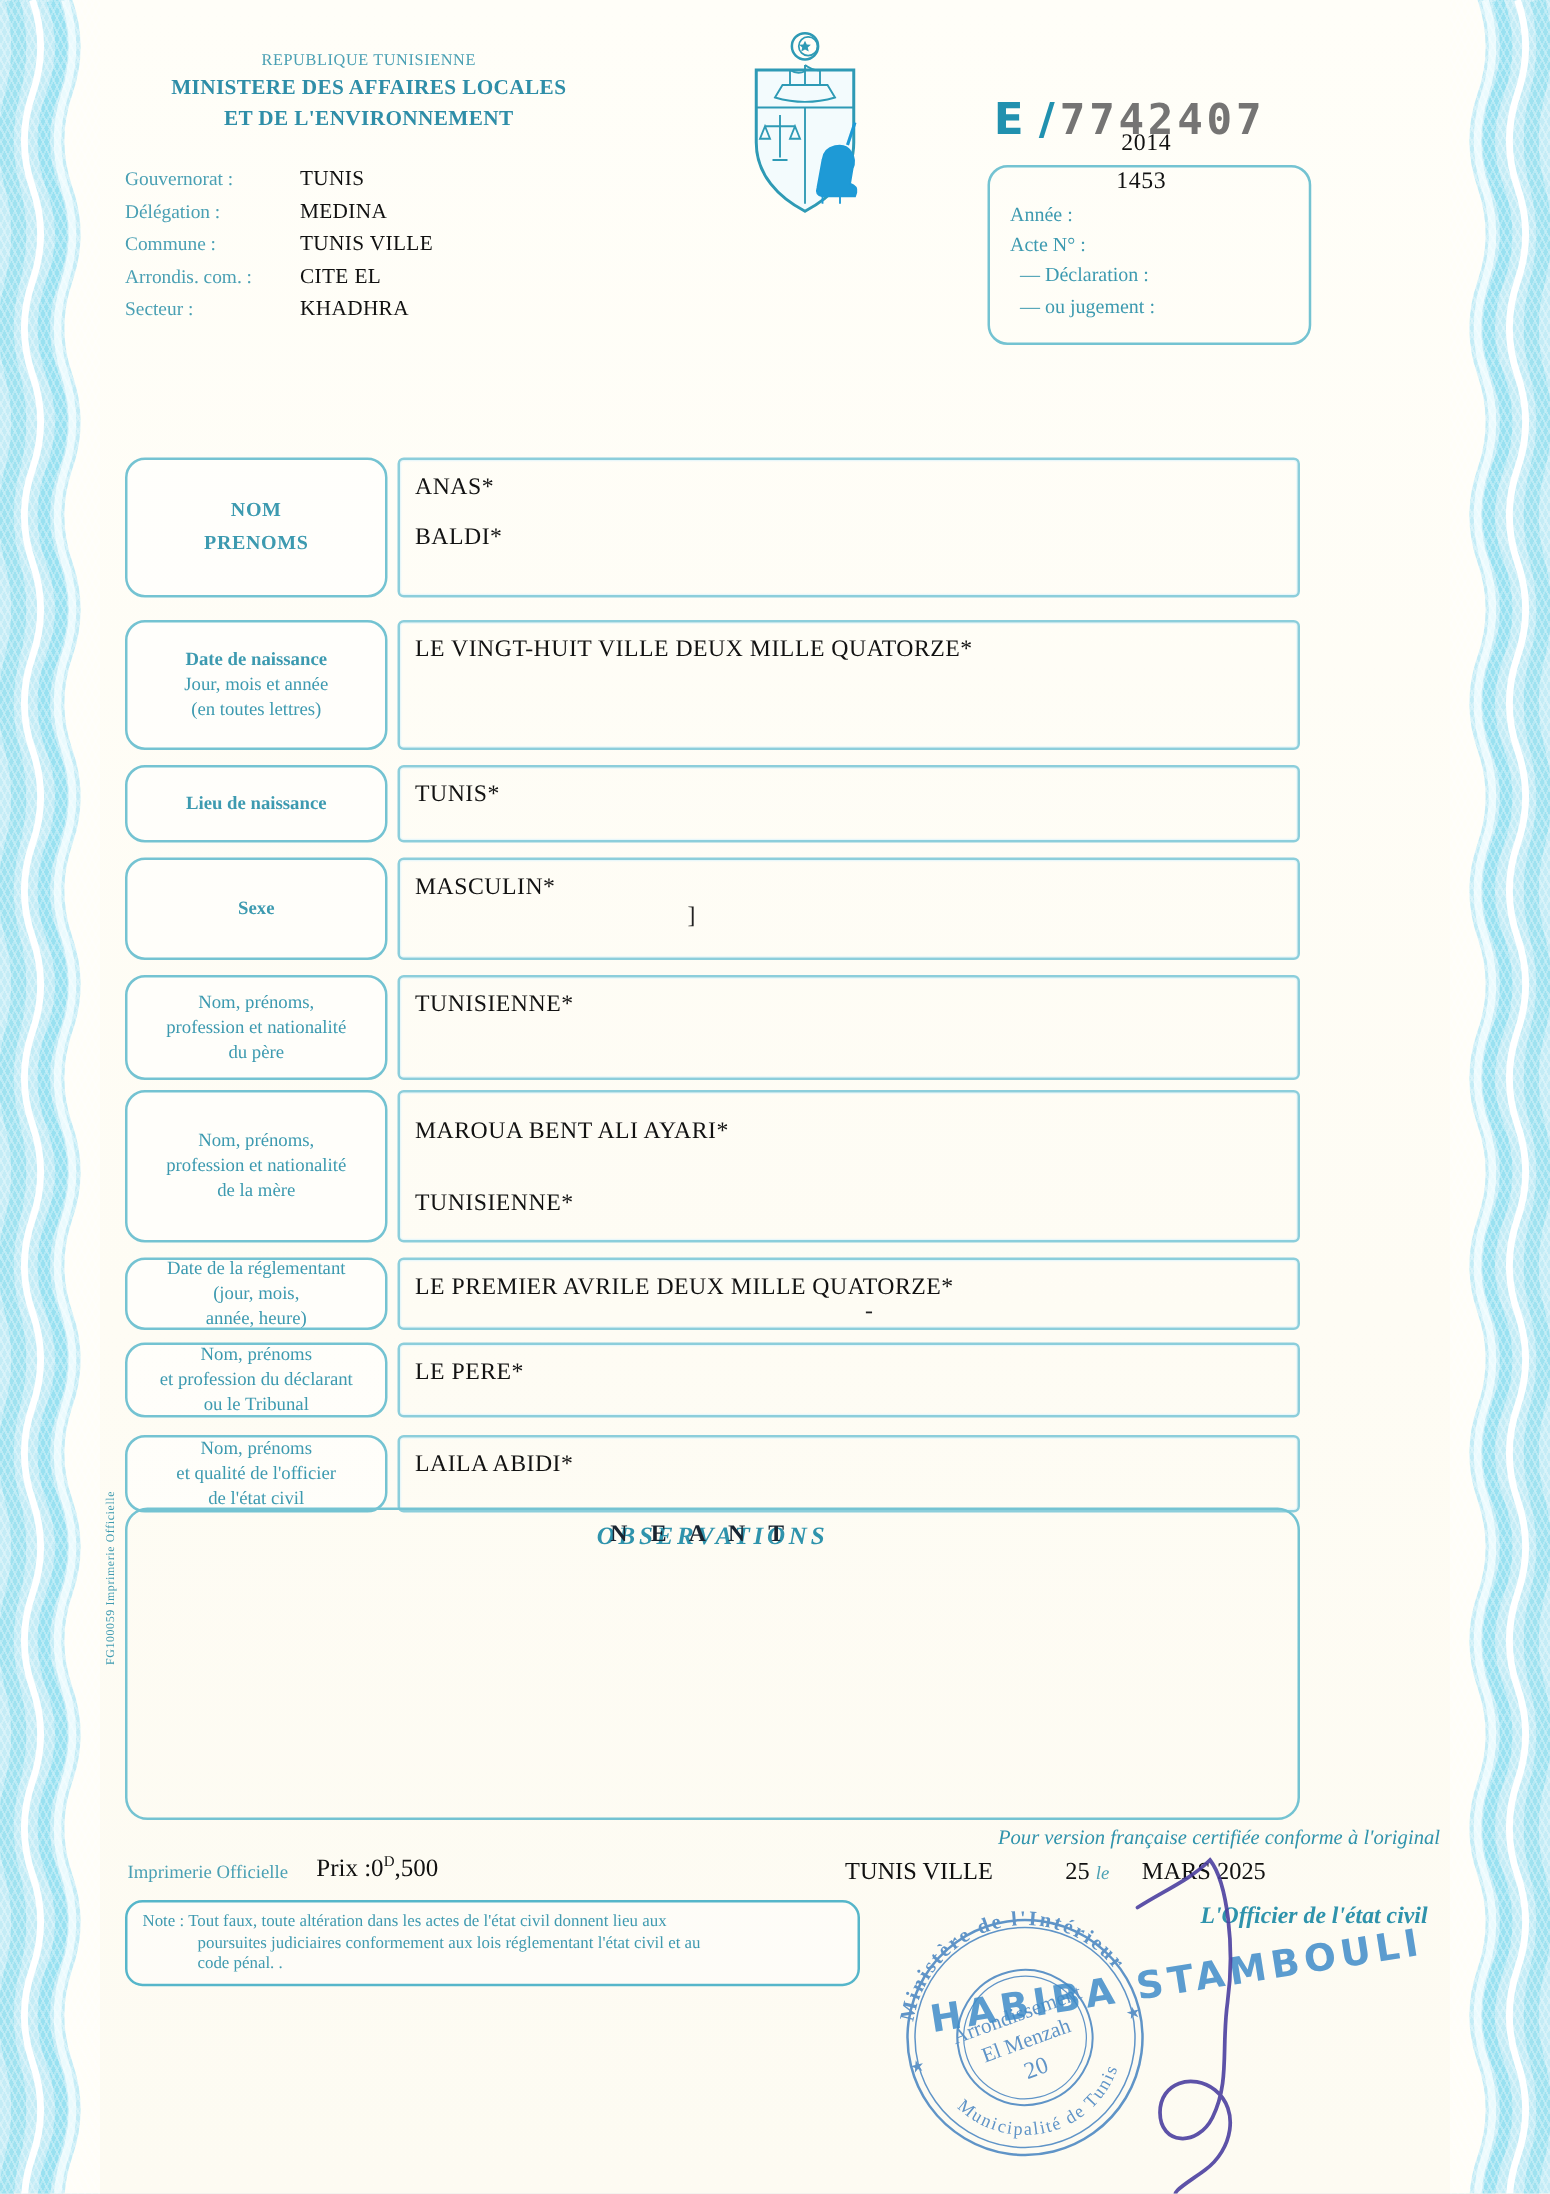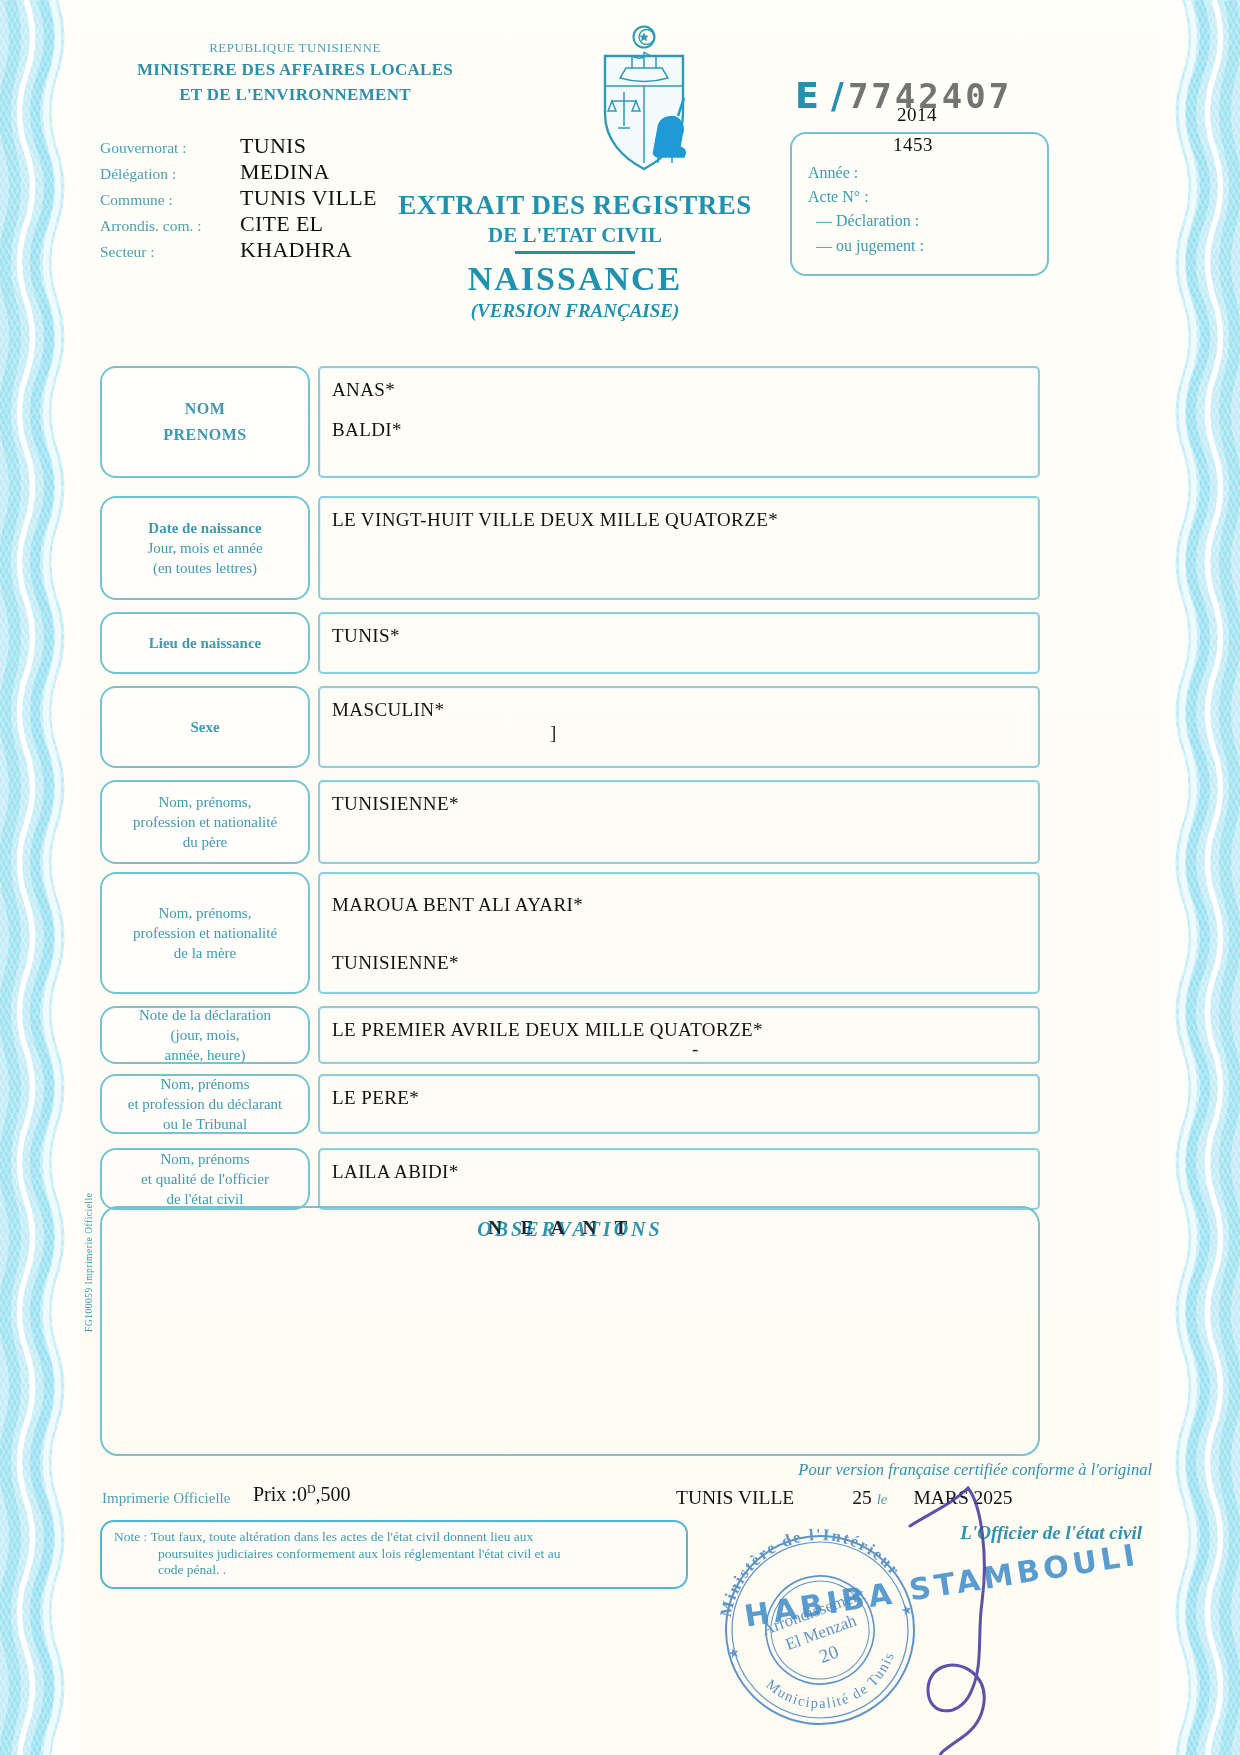--- a/index.html
+++ b/index.html
@@ -27,7 +27,7 @@
   .adminfields{position:absolute;left:100px;top:133px;font-size:15.5px;}
   .adminrow{display:flex;height:26px;align-items:baseline;}
   .adminrow .al{width:140px;color:#4aa0b4;}
-  .adminrow .av{color:#111;font-size:22px;letter-spacing:.3px;}
+  .adminrow .av{color:#111;font-size:17px;letter-spacing:.3px;}
   
   .serial{position:absolute;left:795px;top:76px;white-space:nowrap;}
   .serial .e{font-family:"DejaVu Sans",sans-serif;font-size:35px;font-weight:bold;color:#2191af;}

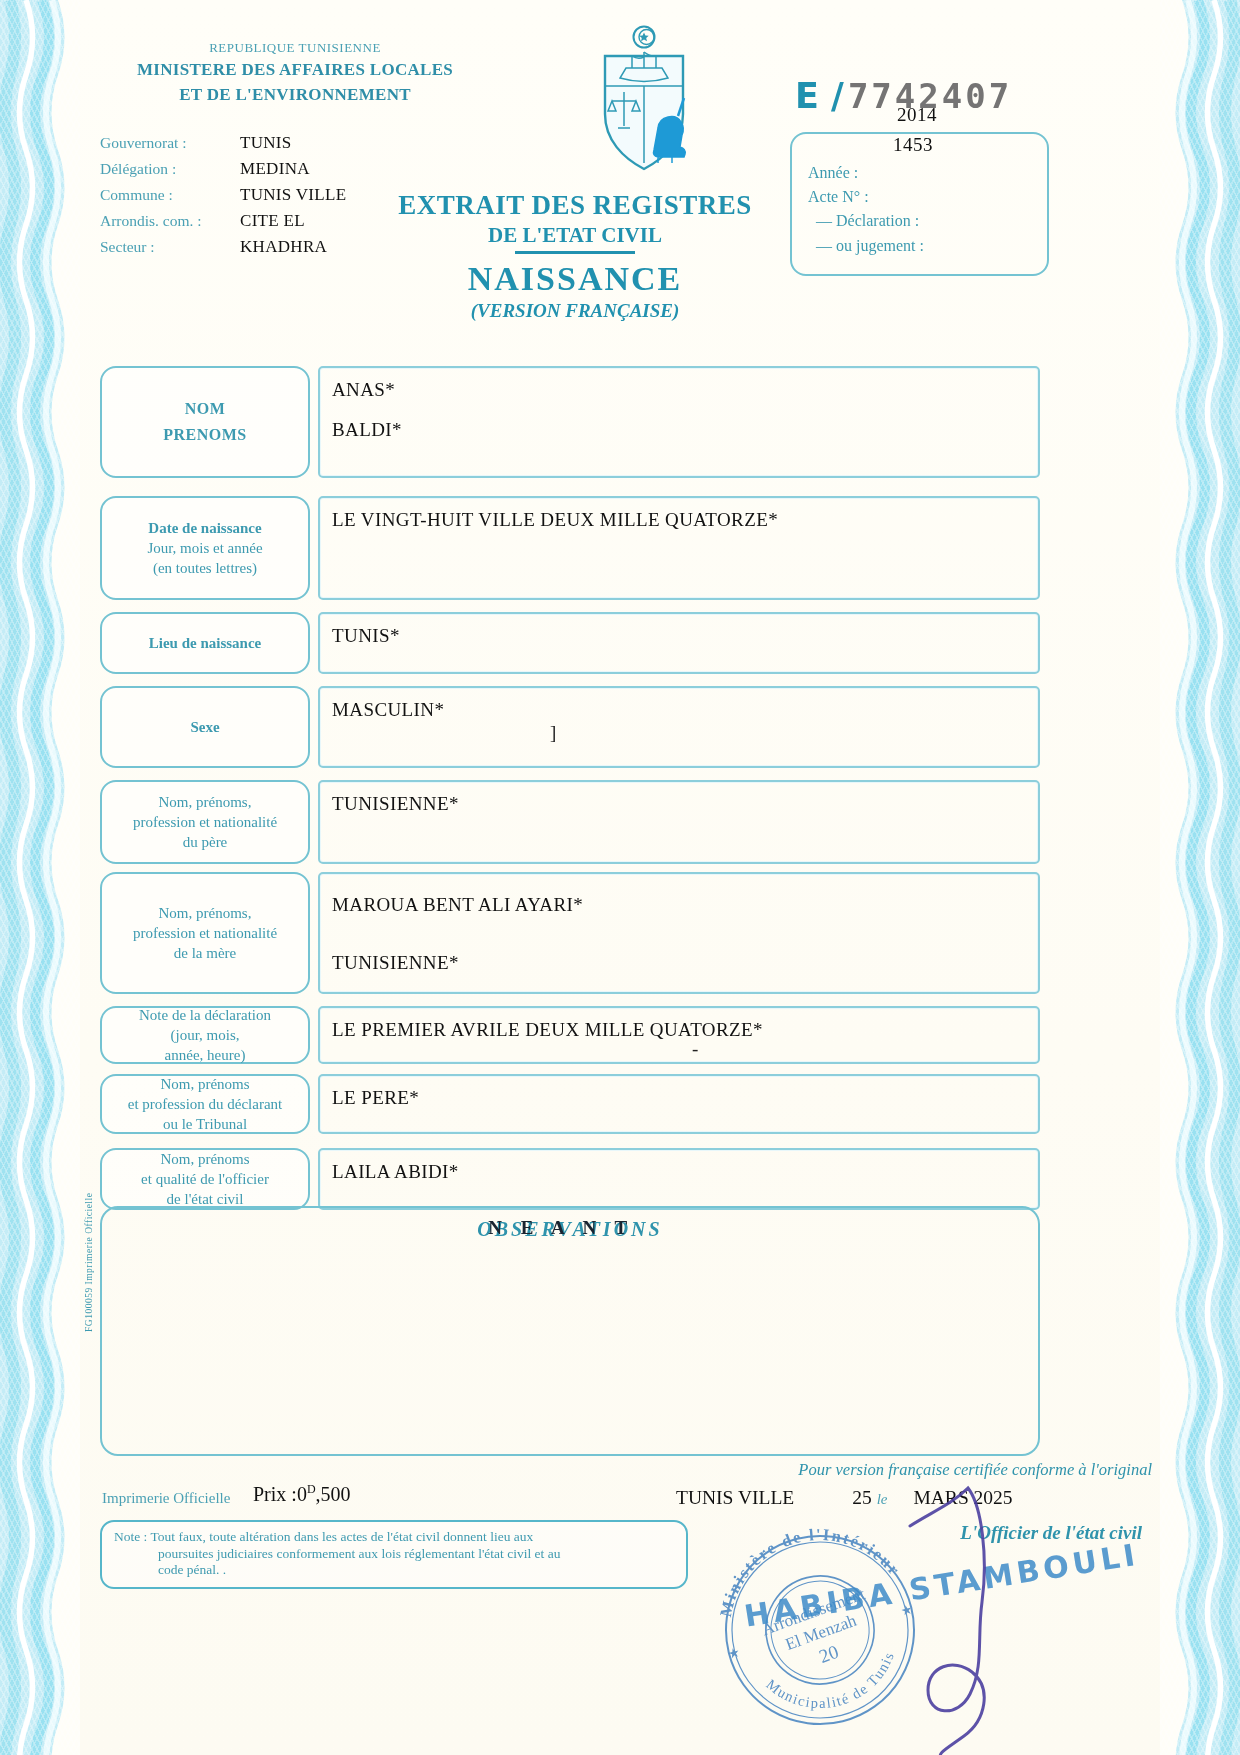--- a/index.html
+++ b/index.html
@@ -189,13 +189,6 @@
     <path d="M80 94 L86 76" stroke="#1e9ad6" stroke-width="2.5"></path>
   </svg>
 
-  <div class="titleblock">
-    <div class="t1">EXTRAIT DES REGISTRES</div>
-    <div class="t2">DE L'ETAT CIVIL</div>
-    <div class="t2u"></div>
-    <div class="t3">NAISSANCE</div>
-    <div class="t4">(VERSION FRANÇAISE)</div>
-  </div>
 
   <div id="form-rows">
     <div class="row">

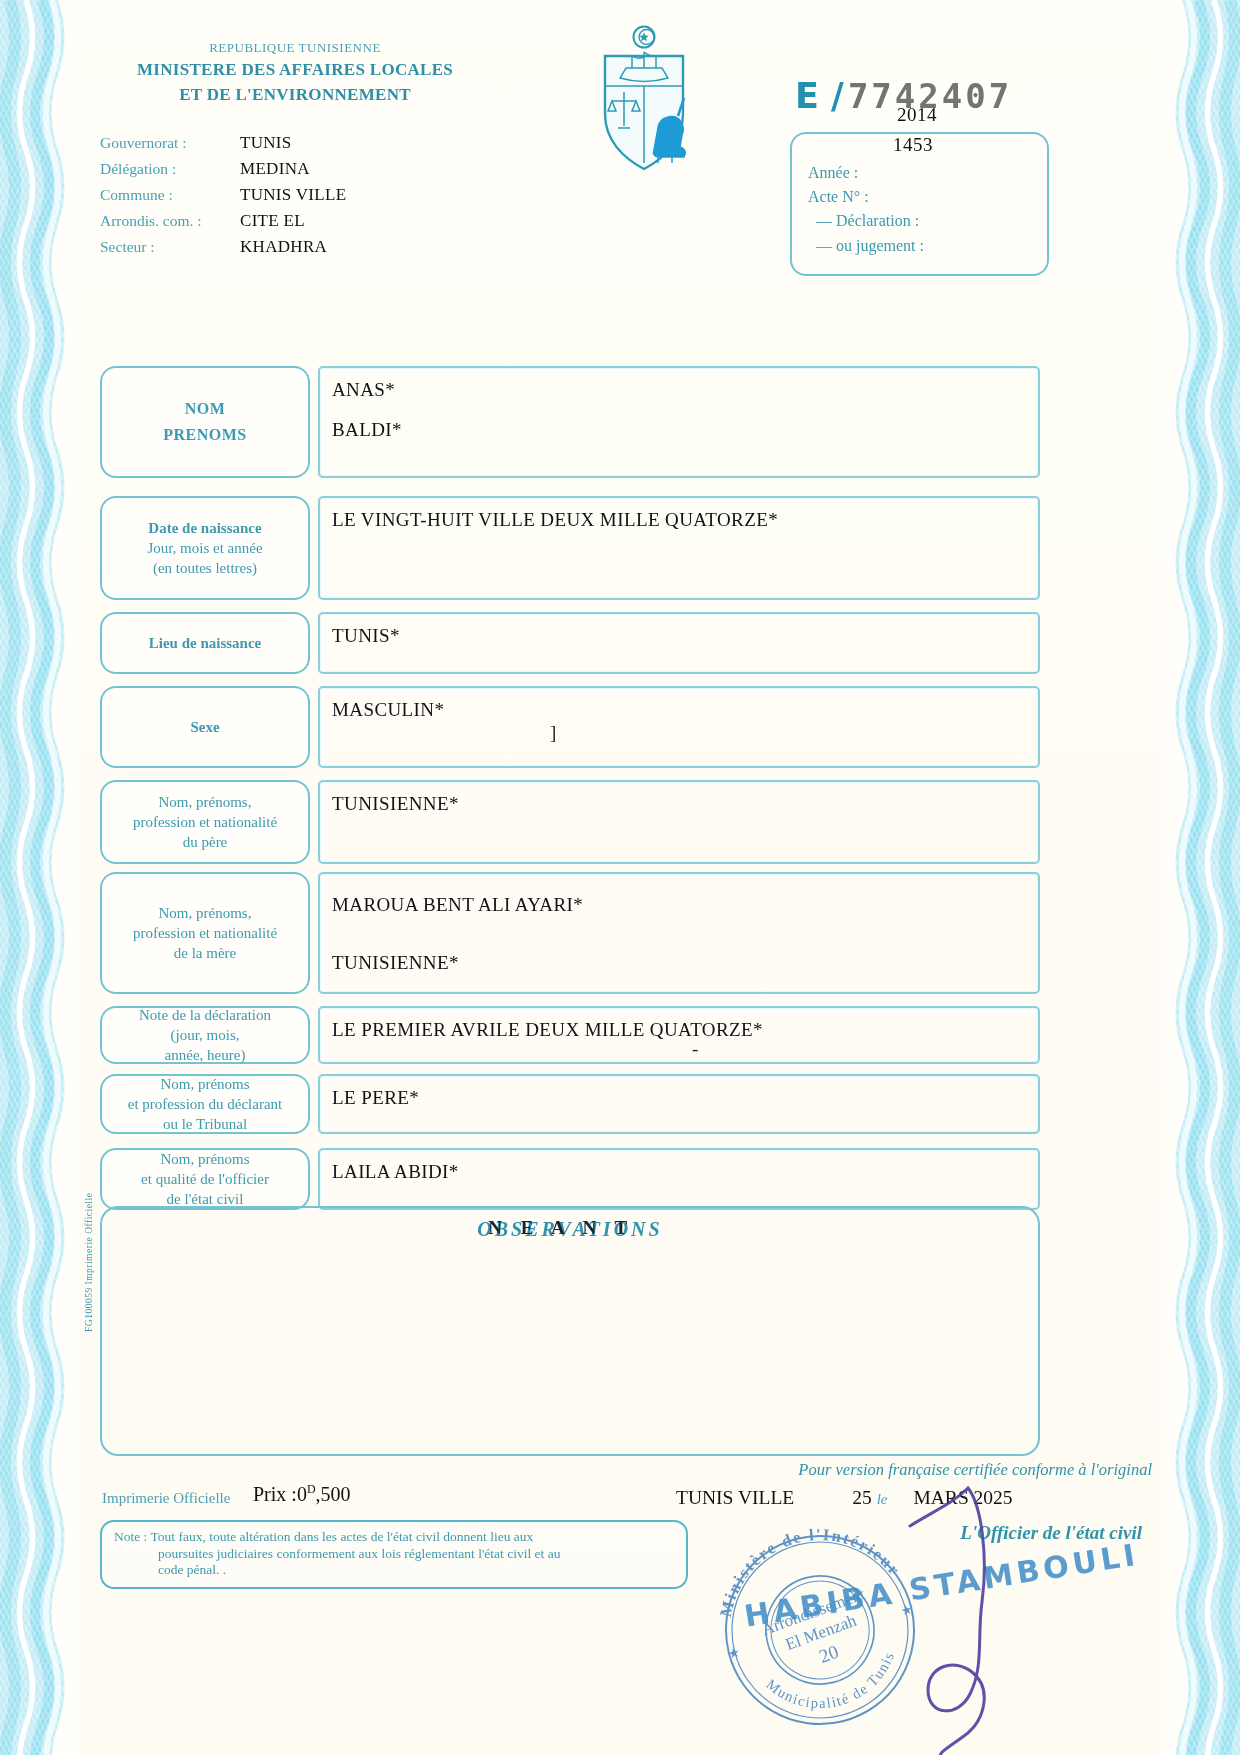--- a/index.html
+++ b/index.html
@@ -257,7 +257,7 @@
 
     <div class="row">
       <div class="label-box">
-          <div class="lbl-line">Note de la déclaration</div>
+          <div class="lbl-line">Date de la réglementant</div>
           <div class="lbl-line">(jour, mois,</div>
           <div class="lbl-line">année, heure)</div>
         </div>

